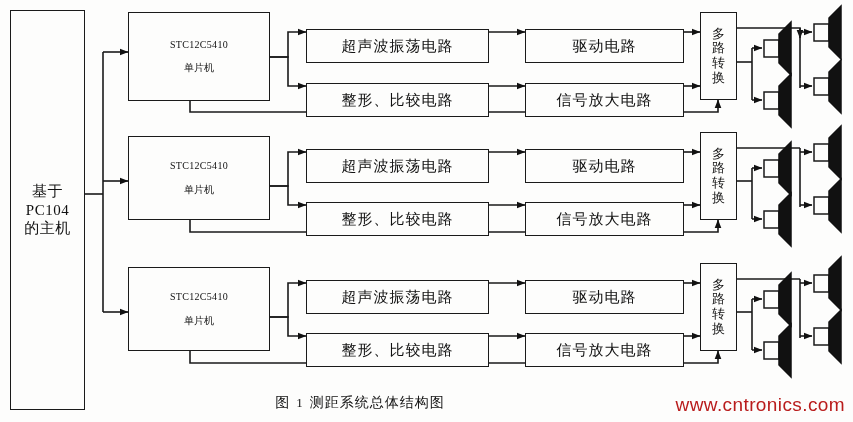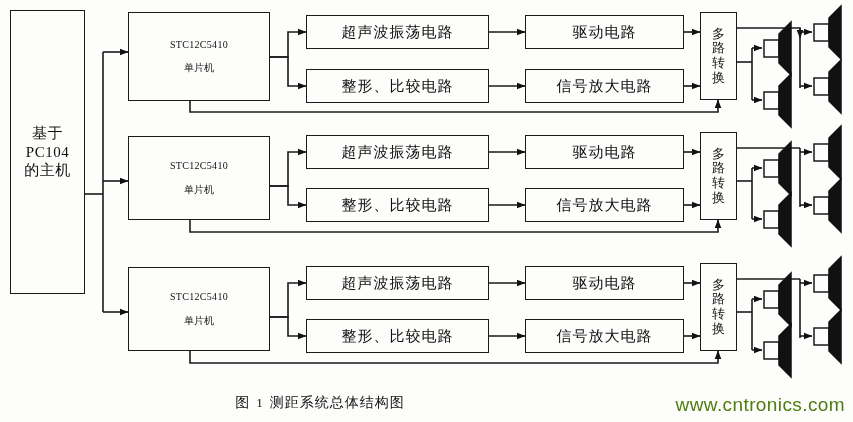--- a/index.html
+++ b/index.html
@@ -29,7 +29,7 @@
   .mcu{font-size:10px;}
   .mcu .l1{font-family:"Liberation Serif","DejaVu Serif",serif;letter-spacing:.3px;}
   .mcu .l2{margin-top:11px;}
-  .proc{font-size:15px;letter-spacing:1px;}
+  .proc{font-size:15px;letter-spacing:1px;margin-top:14px;}
   .mux{font-size:13px;line-height:1.12;letter-spacing:0;}
   .mux span{display:block;}
   svg.wires{position:absolute;left:0;top:0;width:853px;height:422px;pointer-events:none;}

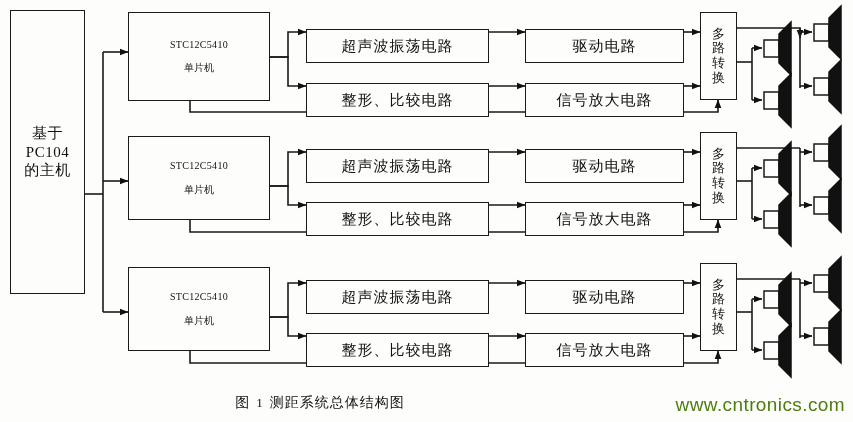--- a/index.html
+++ b/index.html
@@ -176,7 +176,7 @@
     </g>
   </svg>
 
-  <div class="box host" style="left:10px;top:10px;width:75px;height:284px;">
+  <div class="box host" style="left:10px;top:10px;width:75px;height:400px;">
     <span>基于</span>
     <span>PC104</span>
     <span>的主机</span>

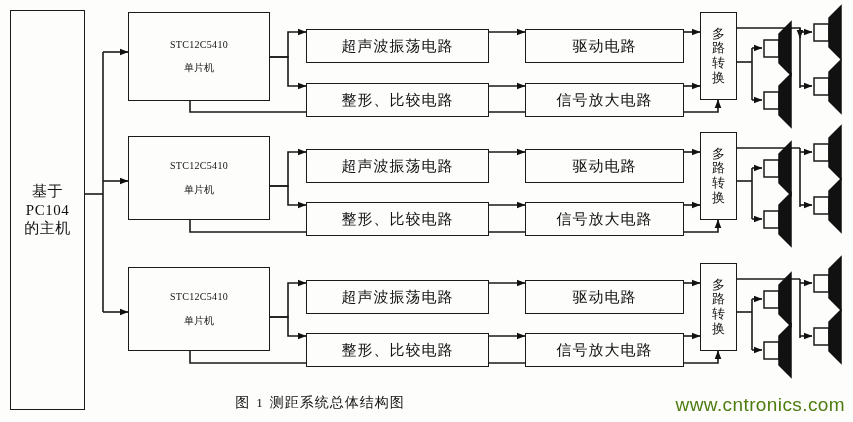--- a/index.html
+++ b/index.html
@@ -40,6 +40,7 @@
     font-size:14px;
     color:#111;
     letter-spacing:1px;
+    padding-left:40px;
   }
   .cap .num{font-size:13px;padding:0 6px;}
   .wm{

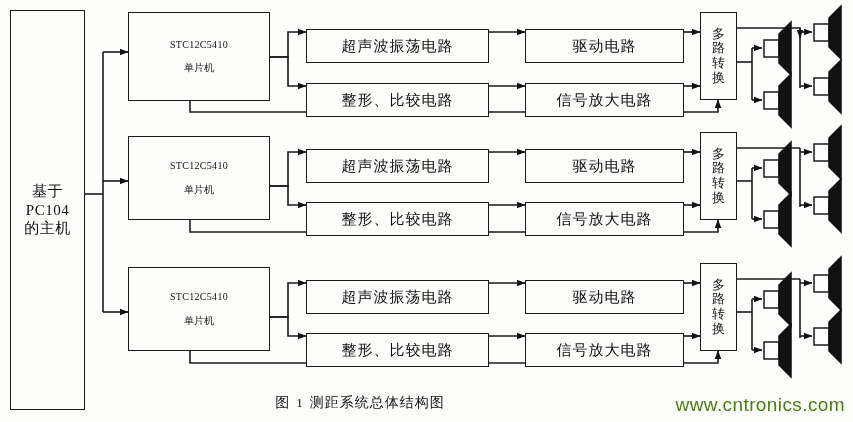--- a/index.html
+++ b/index.html
@@ -48,7 +48,7 @@
     right:8px;bottom:6px;
     font-family:"Liberation Sans","DejaVu Sans",sans-serif;
     font-size:19px;
-    color:#4d7c0f;
+    color:#b91c1c;
     letter-spacing:.4px;
   }
 </style>

